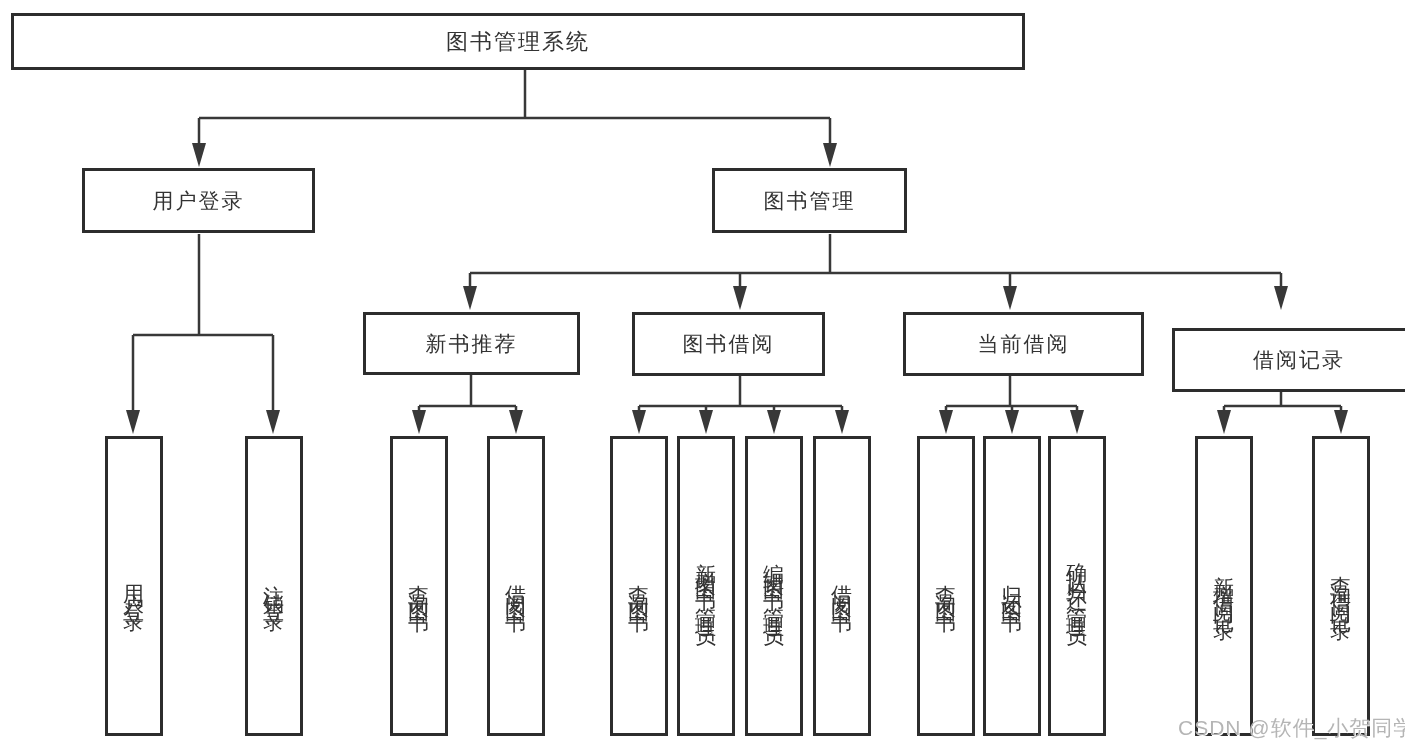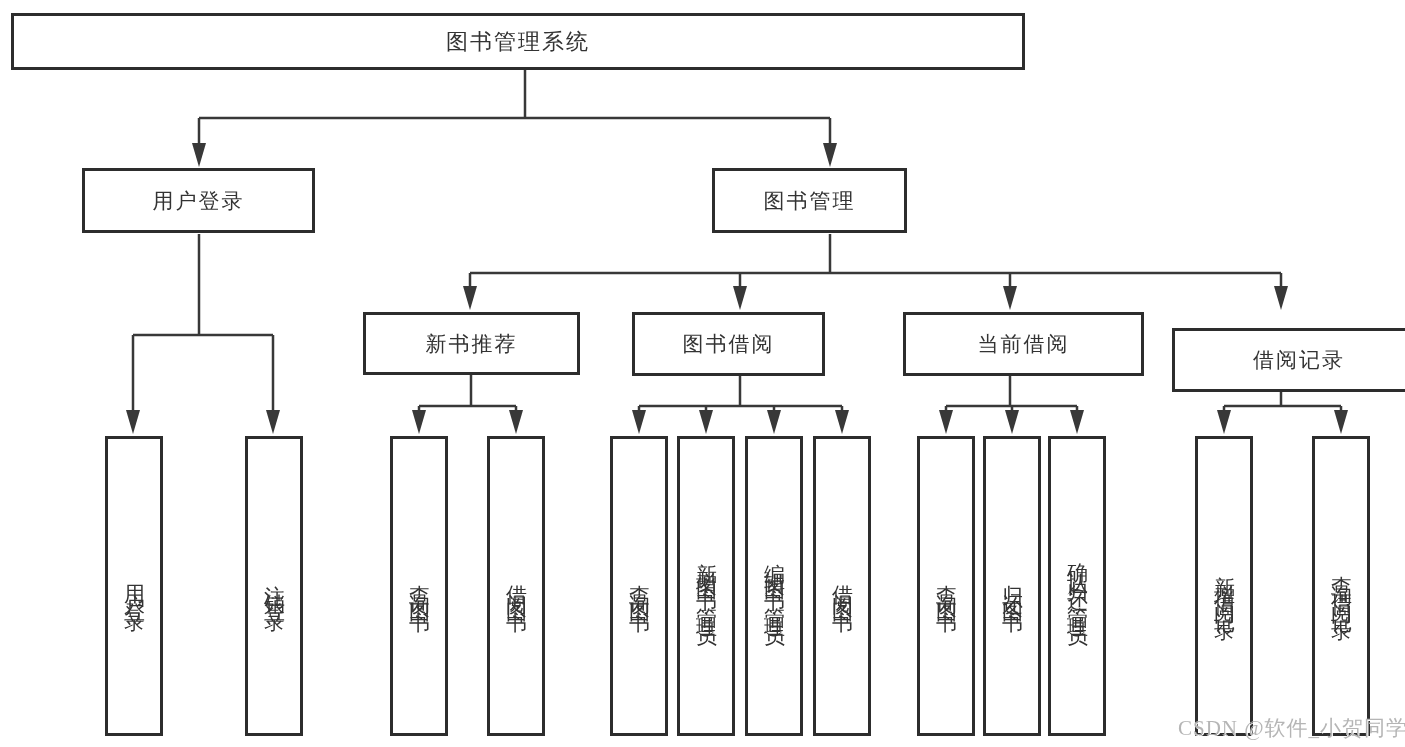--- a/index.html
+++ b/index.html
@@ -7,7 +7,7 @@
     position:relative;
     width:1405px;height:747px;
     background:#ffffff;
-    font-family:Liberation Serif, serif;
+    font-family:Liberation Sans, sans-serif;
     overflow:hidden;
   }
   #wires{position:absolute;left:0;top:0;width:1405px;height:747px;pointer-events:none;}

